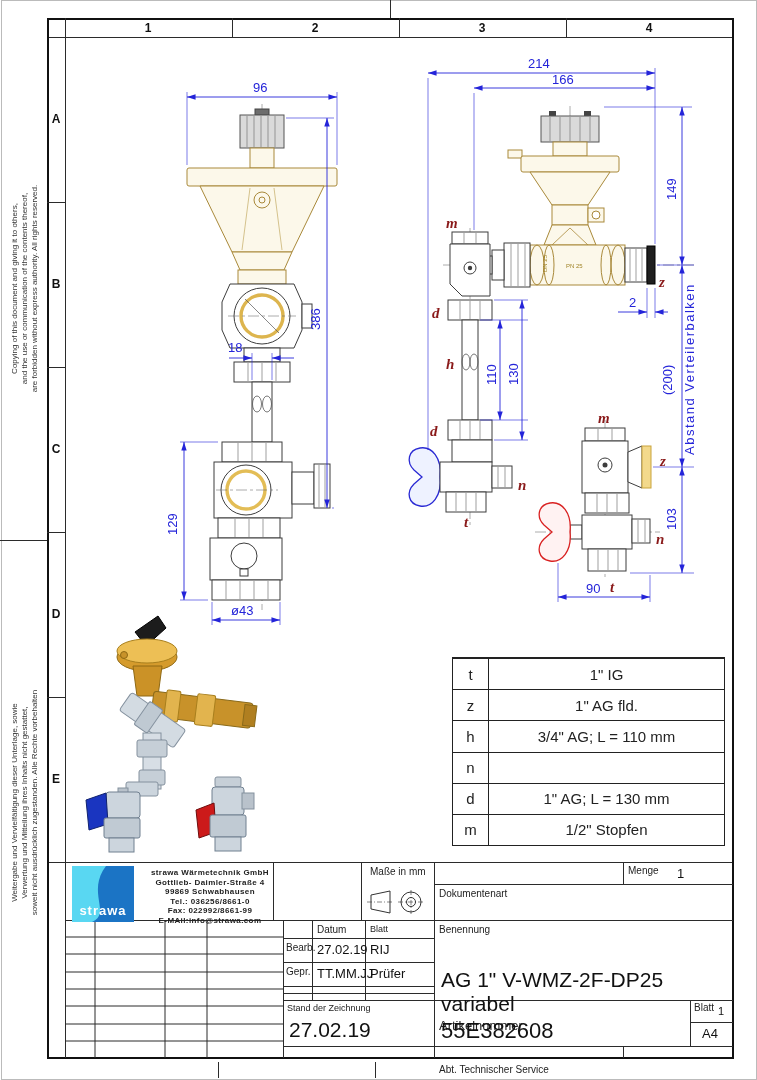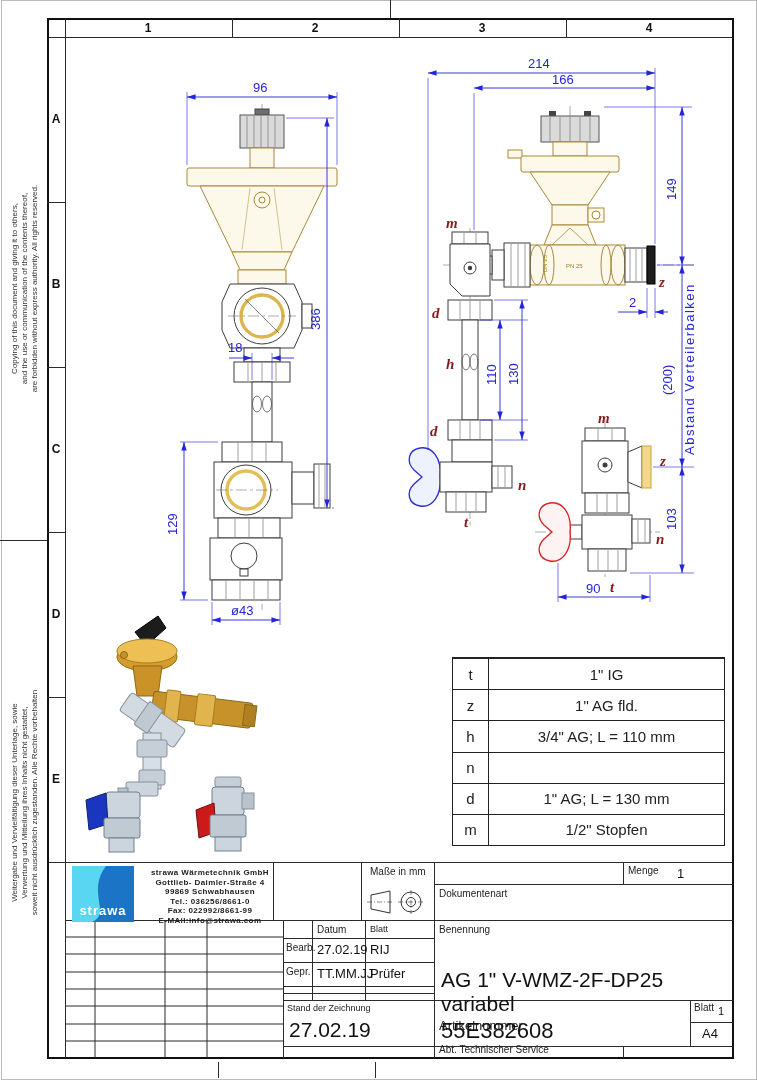--- a/index.html
+++ b/index.html
@@ -517,7 +517,7 @@
     <span class="tb-lbl" style="left:629px;top:140px">Blatt</span>
     <span class="dnrow" style="left:653px;top:143px;font-size:11px">1</span>
     <span class="dnrow" style="left:637px;top:164px;font-size:13px">A4</span>
-    <span class="tb-lbl" style="left:374px;top:182px">Abt. Technischer Service</span>
+    <span class="tb-lbl" style="left:374px;top:202px">Abt. Technischer Service</span>
   </div>
 </div>
 

